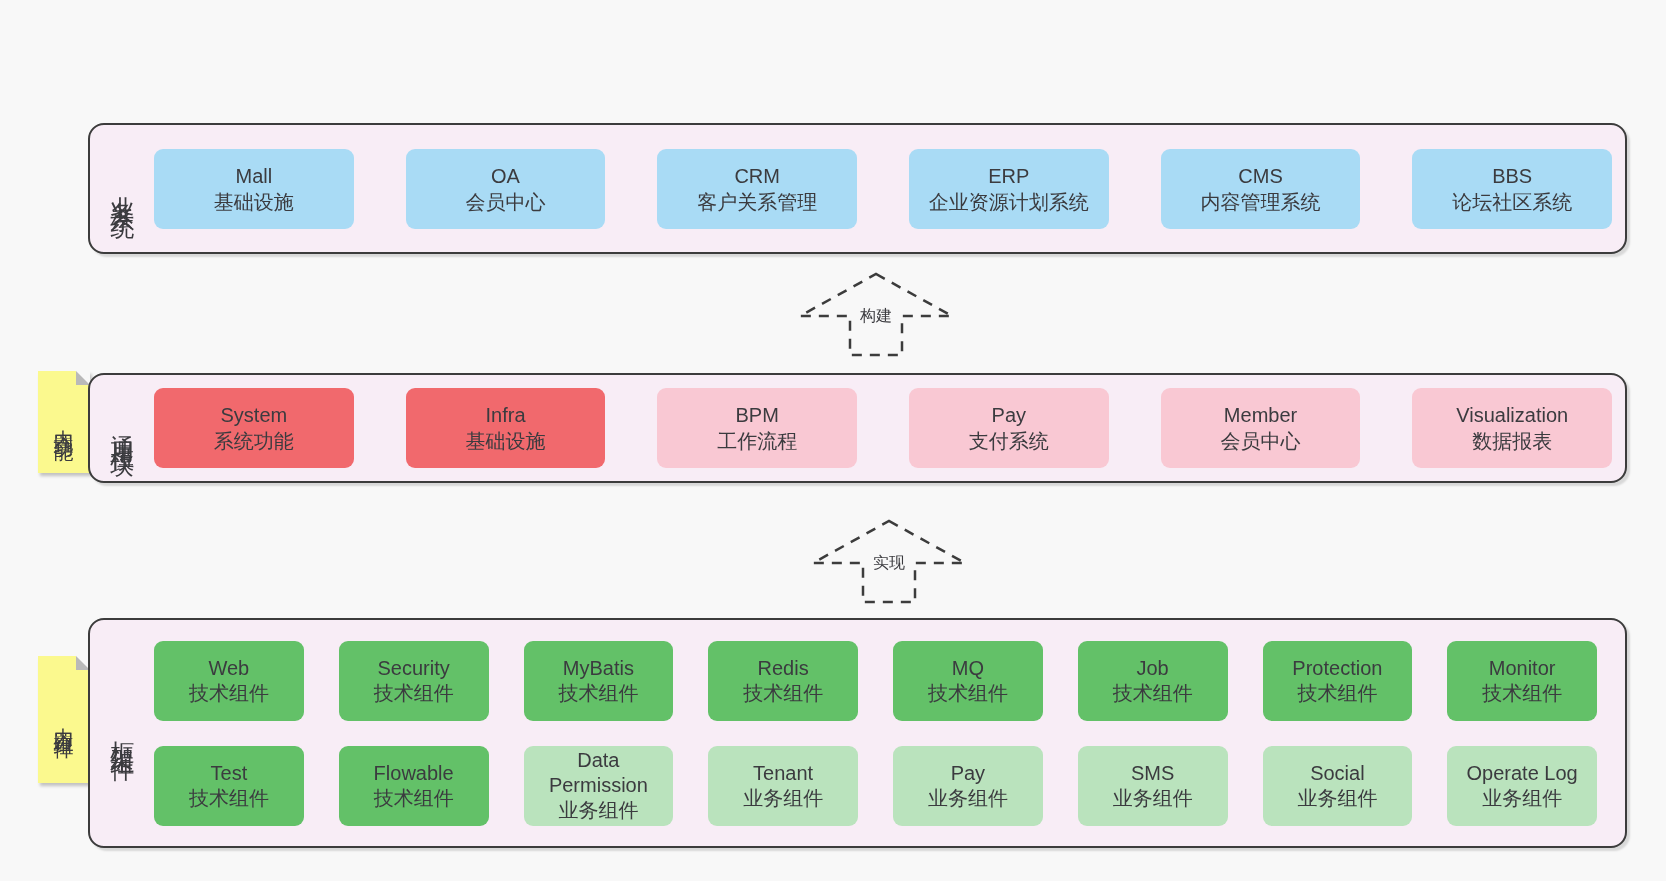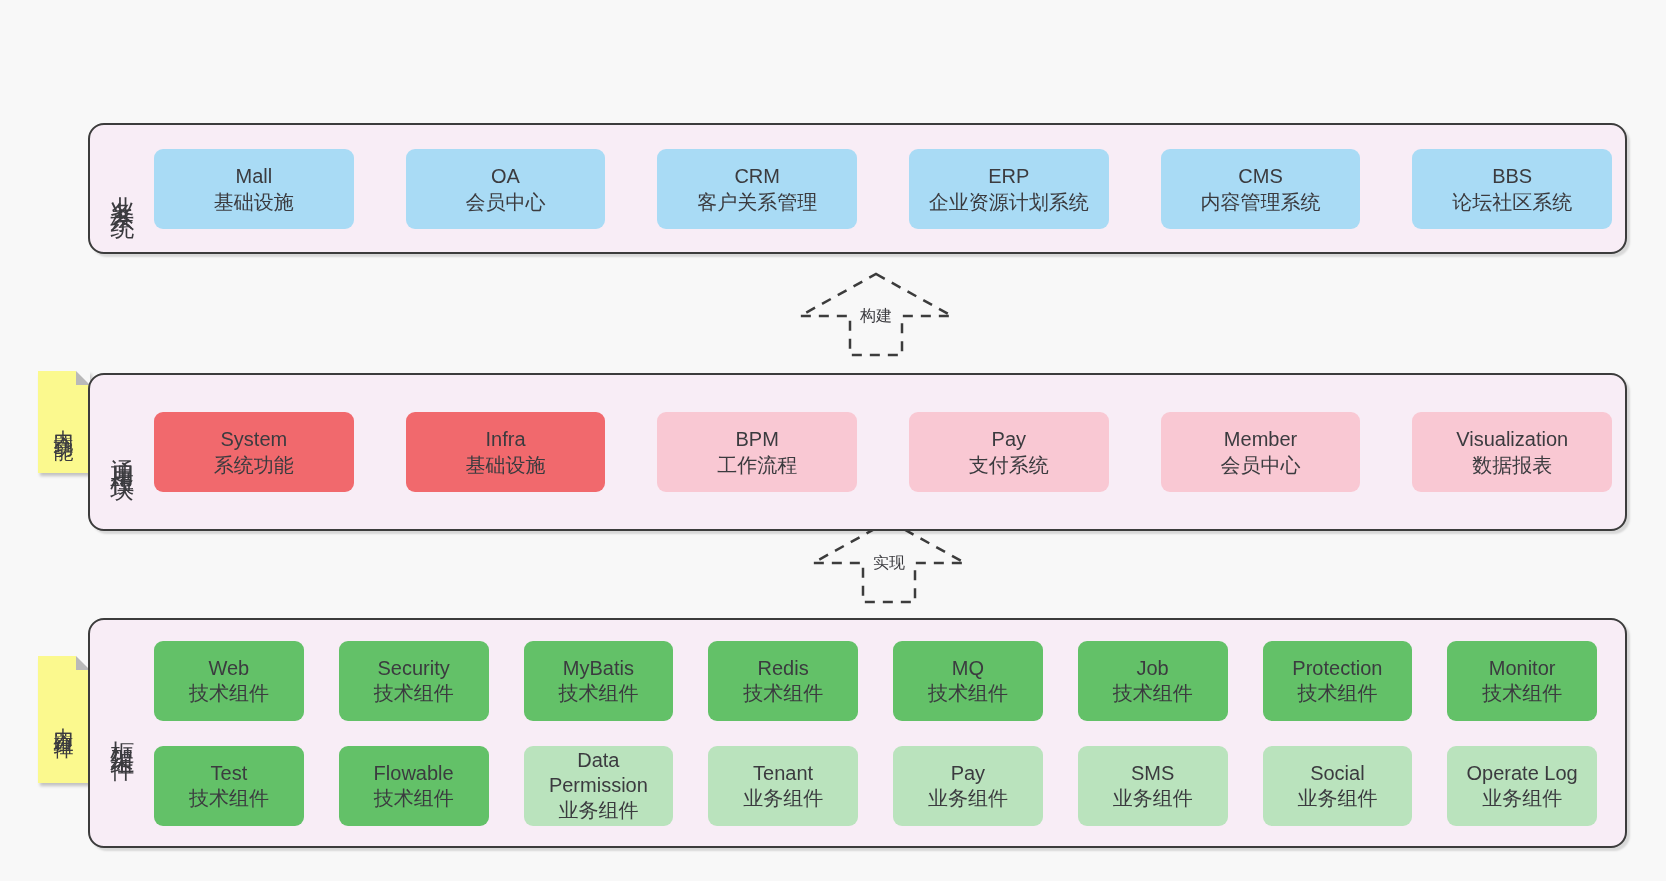--- a/index.html
+++ b/index.html
@@ -17,7 +17,7 @@
     display:flex; z-index:2;
   }
   #layer-business   { top:123px; height:131px; }
-  #layer-modules    { top:373px; height:158px; }
+  #layer-modules    { top:373px; height:110px; }
   #layer-components { top:618px; height:230px; }
 
   .layer-label { flex:0 0 64px; display:flex; align-items:center; justify-content:center; }

